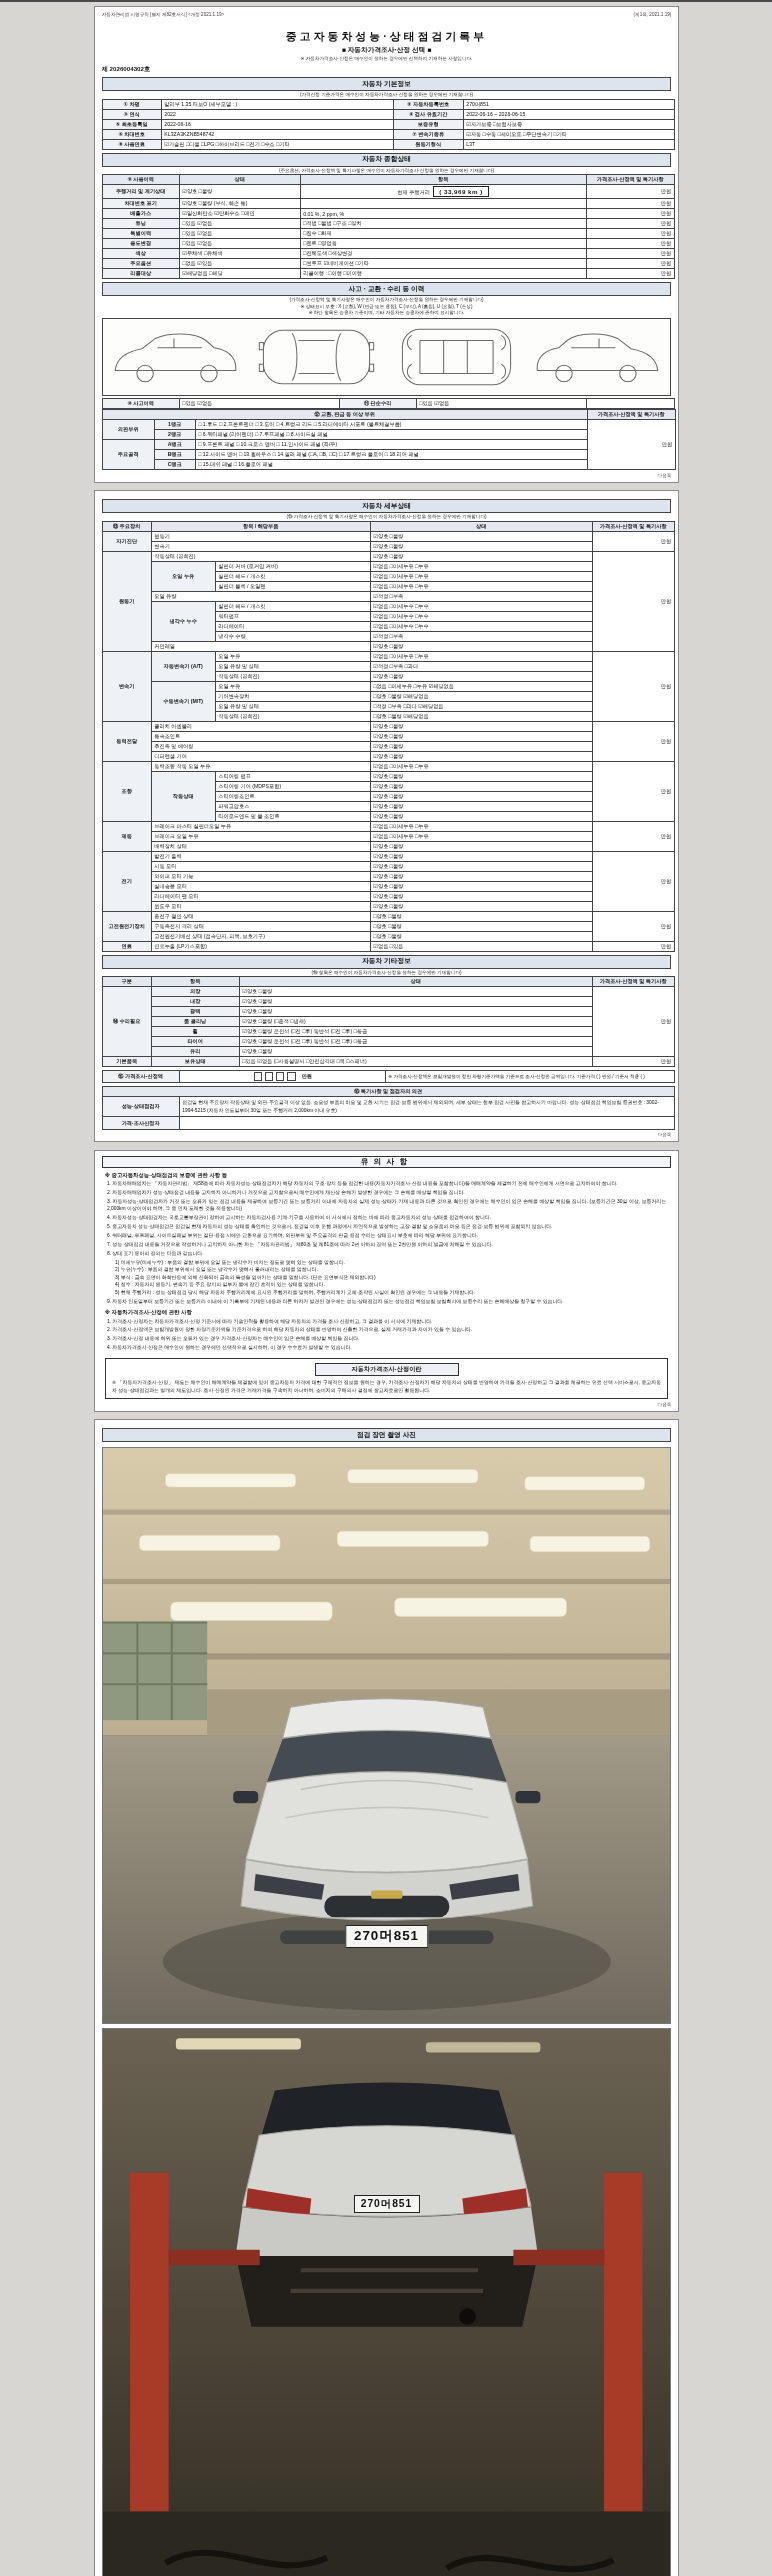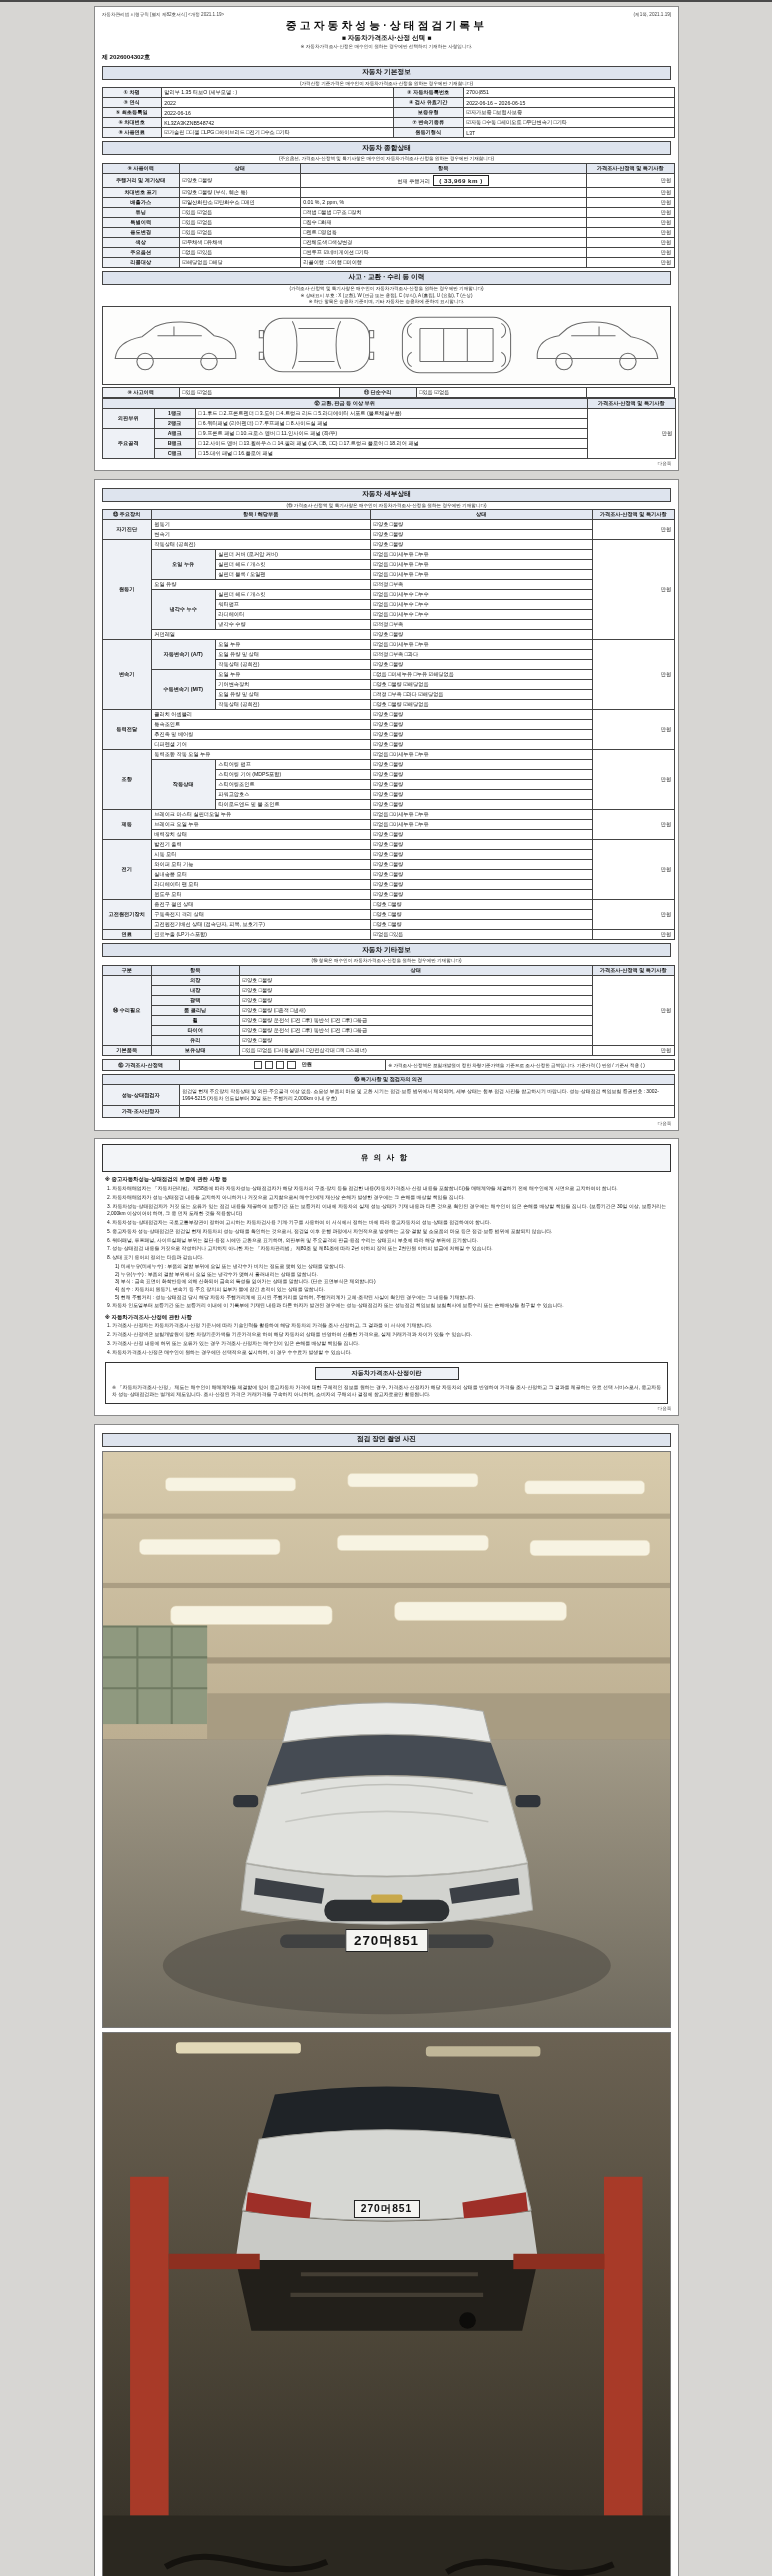--- a/index.html
+++ b/index.html
@@ -10,7 +10,7 @@
 .sheet{width:585px;margin:0 auto 7.2px;background:#fff;border:0.5px solid #8a8a8a;padding:5.2px 6.7px 4.1px}
 .tiny{font-size:4.6px;color:#444}
 .meta-line{display:flex;justify-content:space-between;margin-bottom:1.5px}
-.doc-title{text-align:center;font-size:10.8px;font-weight:bold;letter-spacing:3.1px;margin-top:1px}
+.doc-title{text-align:center;font-size:10.8px;font-weight:bold;letter-spacing:3.1px;margin-top:13px}
 .doc-subtitle{text-align:center;font-size:6.7px;font-weight:bold;margin-top:1.5px}
 .doc-subnote{text-align:center;font-size:4.6px;color:#333;margin-top:1px}
 .doc-no{font-size:6.2px;font-weight:bold;margin:4.1px 0 2.1px}

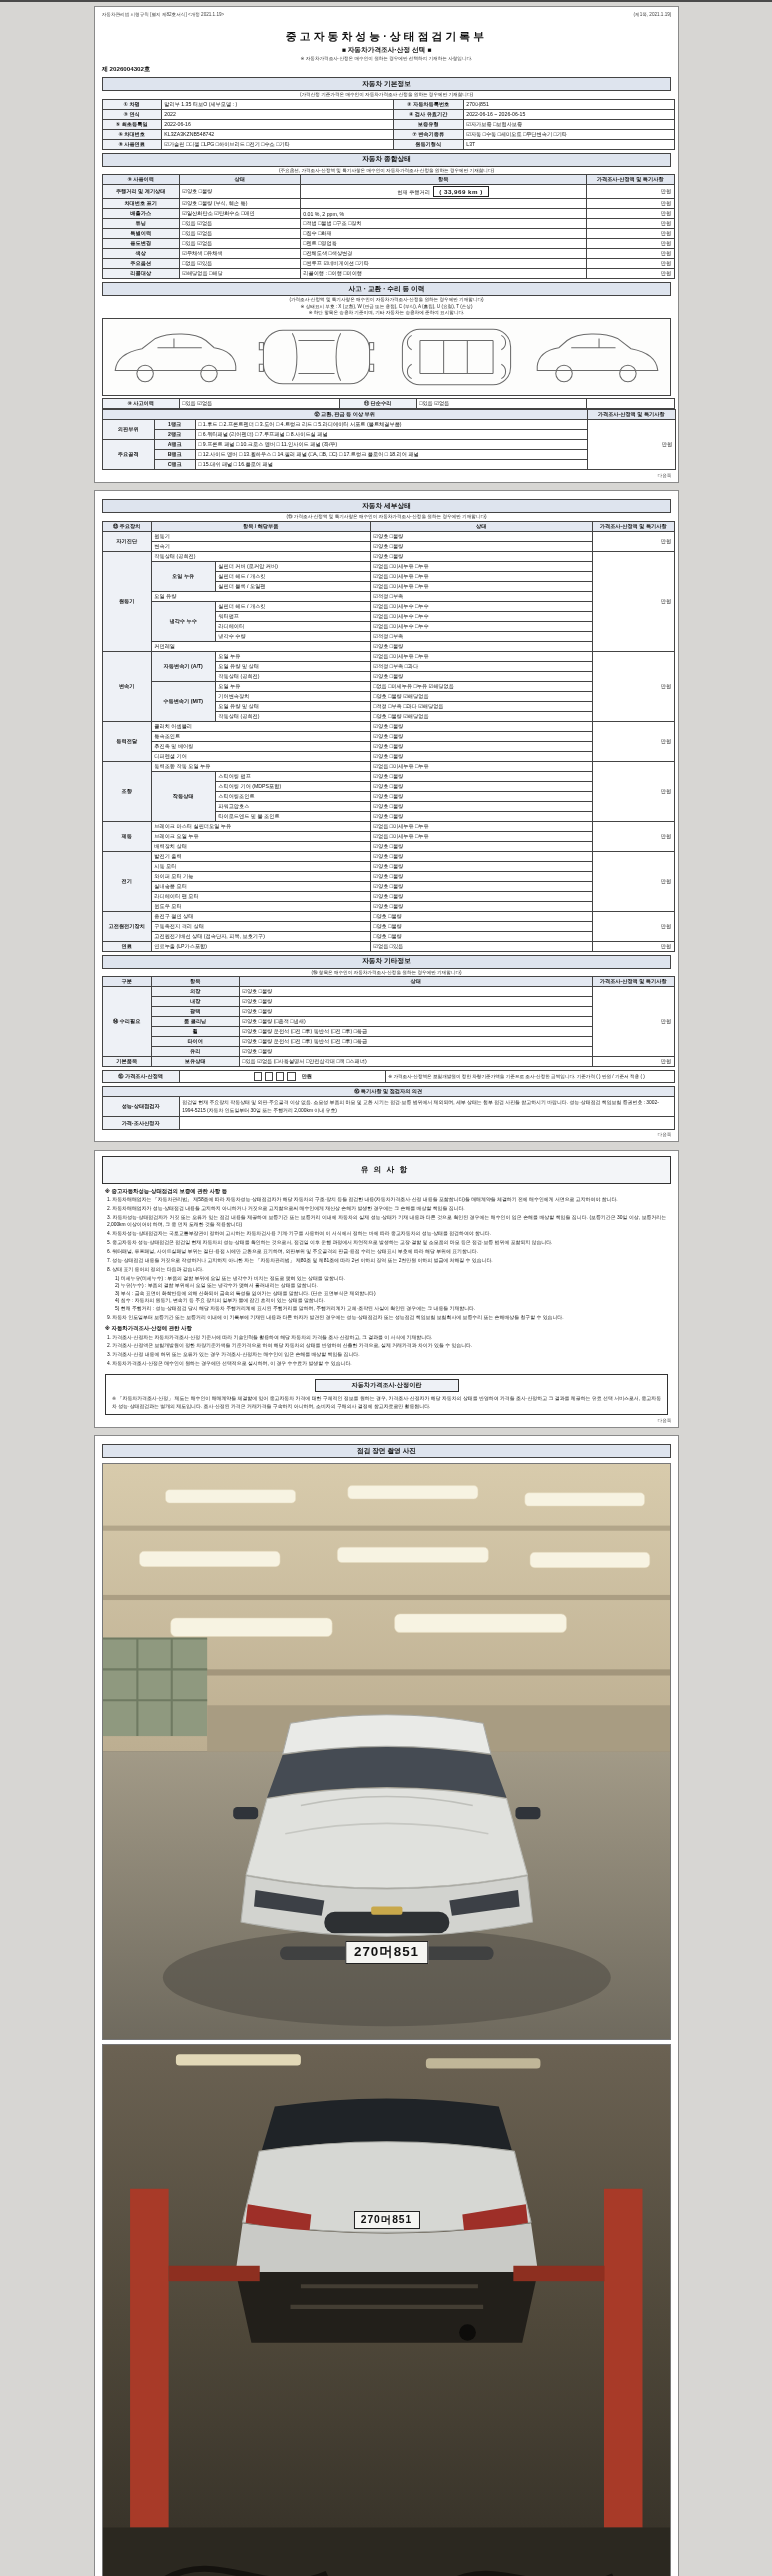--- a/index.html
+++ b/index.html
@@ -28,7 +28,7 @@
 .diagram-wrap svg{flex:0 0 auto}
 .ln{stroke:#6b6b6b;fill:none;stroke-width:2}
 .pagemark{text-align:right;font-size:4.6px;color:#555;margin-top:2.6px}
-.notice-title-box{border:0.8px solid #333;text-align:center;font-size:7.7px;font-weight:bold;letter-spacing:5.2px;padding:8px 0;background:#f3f5f8}
+.notice-title-box{border:0.8px solid #333;text-align:center;font-size:7.7px;font-weight:bold;letter-spacing:5.2px;padding:0 0;background:#f3f5f8}
 .notice-head{font-size:5.4px;font-weight:bold;margin:4.1px 3.1px 1px}
 .notice-item{font-size:4.9px;line-height:1.5;margin:1.5px 5.2px;text-align:justify}
 .notice-sub{font-size:4.9px;line-height:1.45;margin:0.5px 13.4px}

